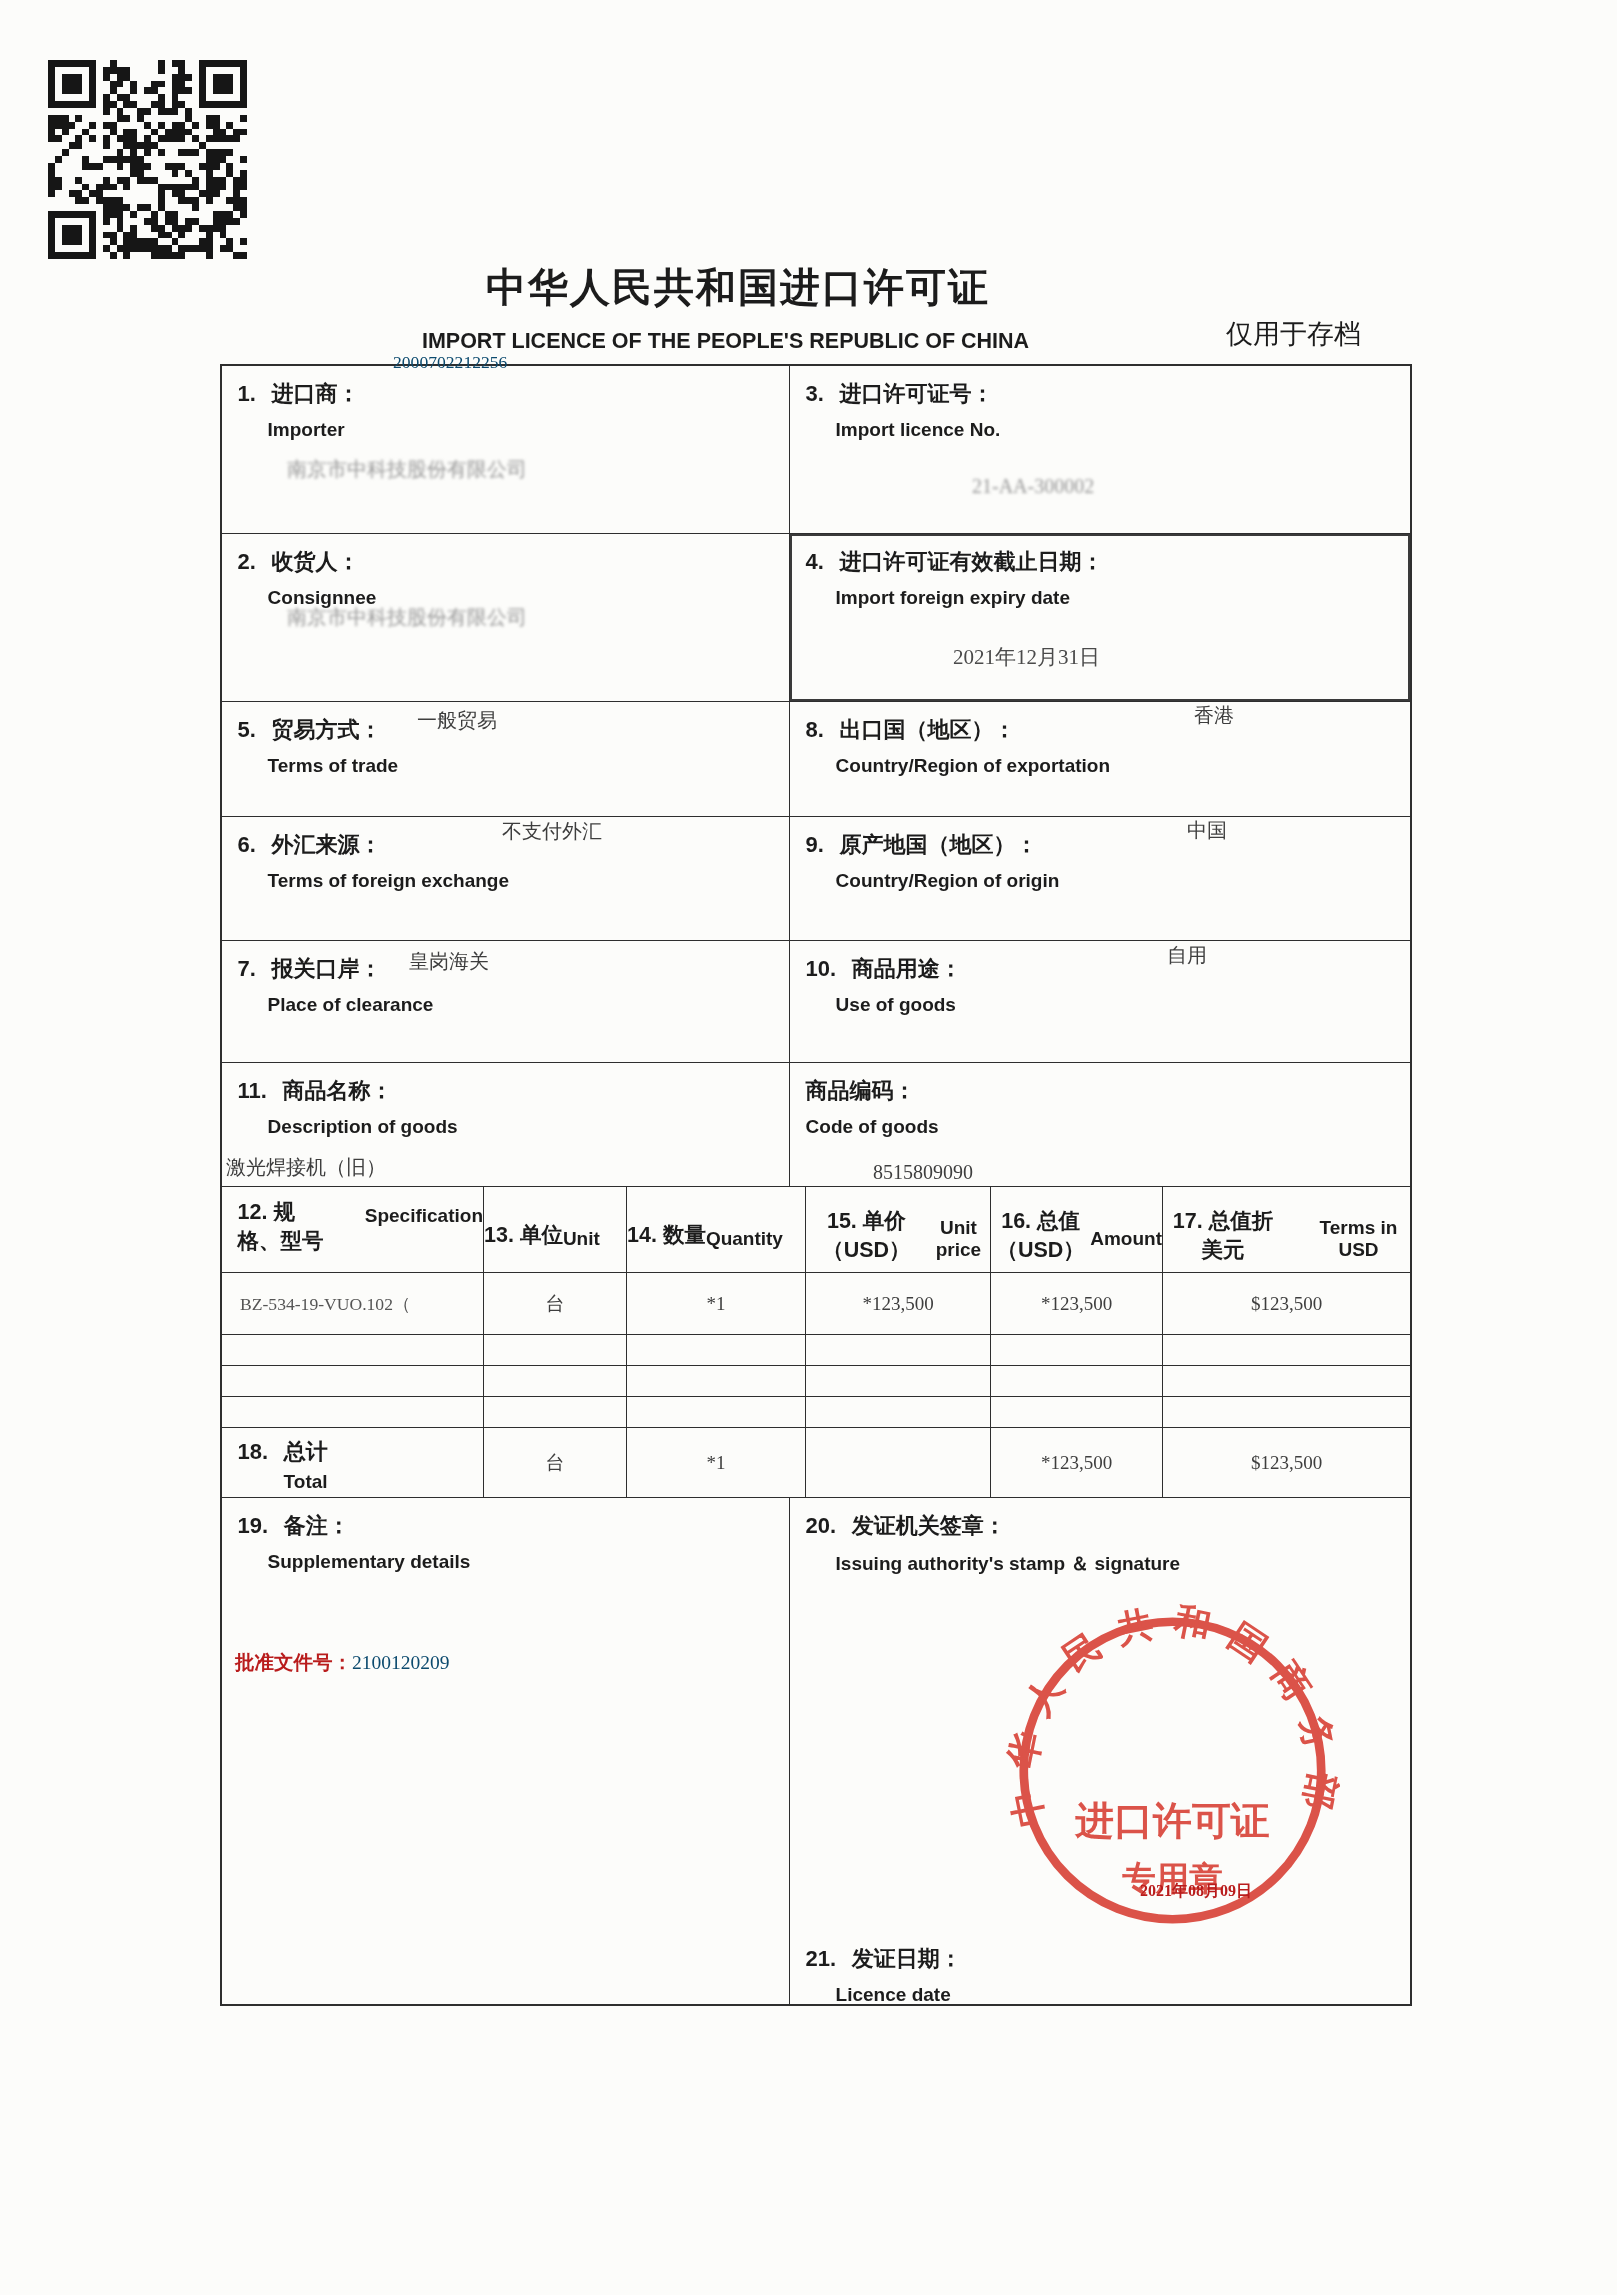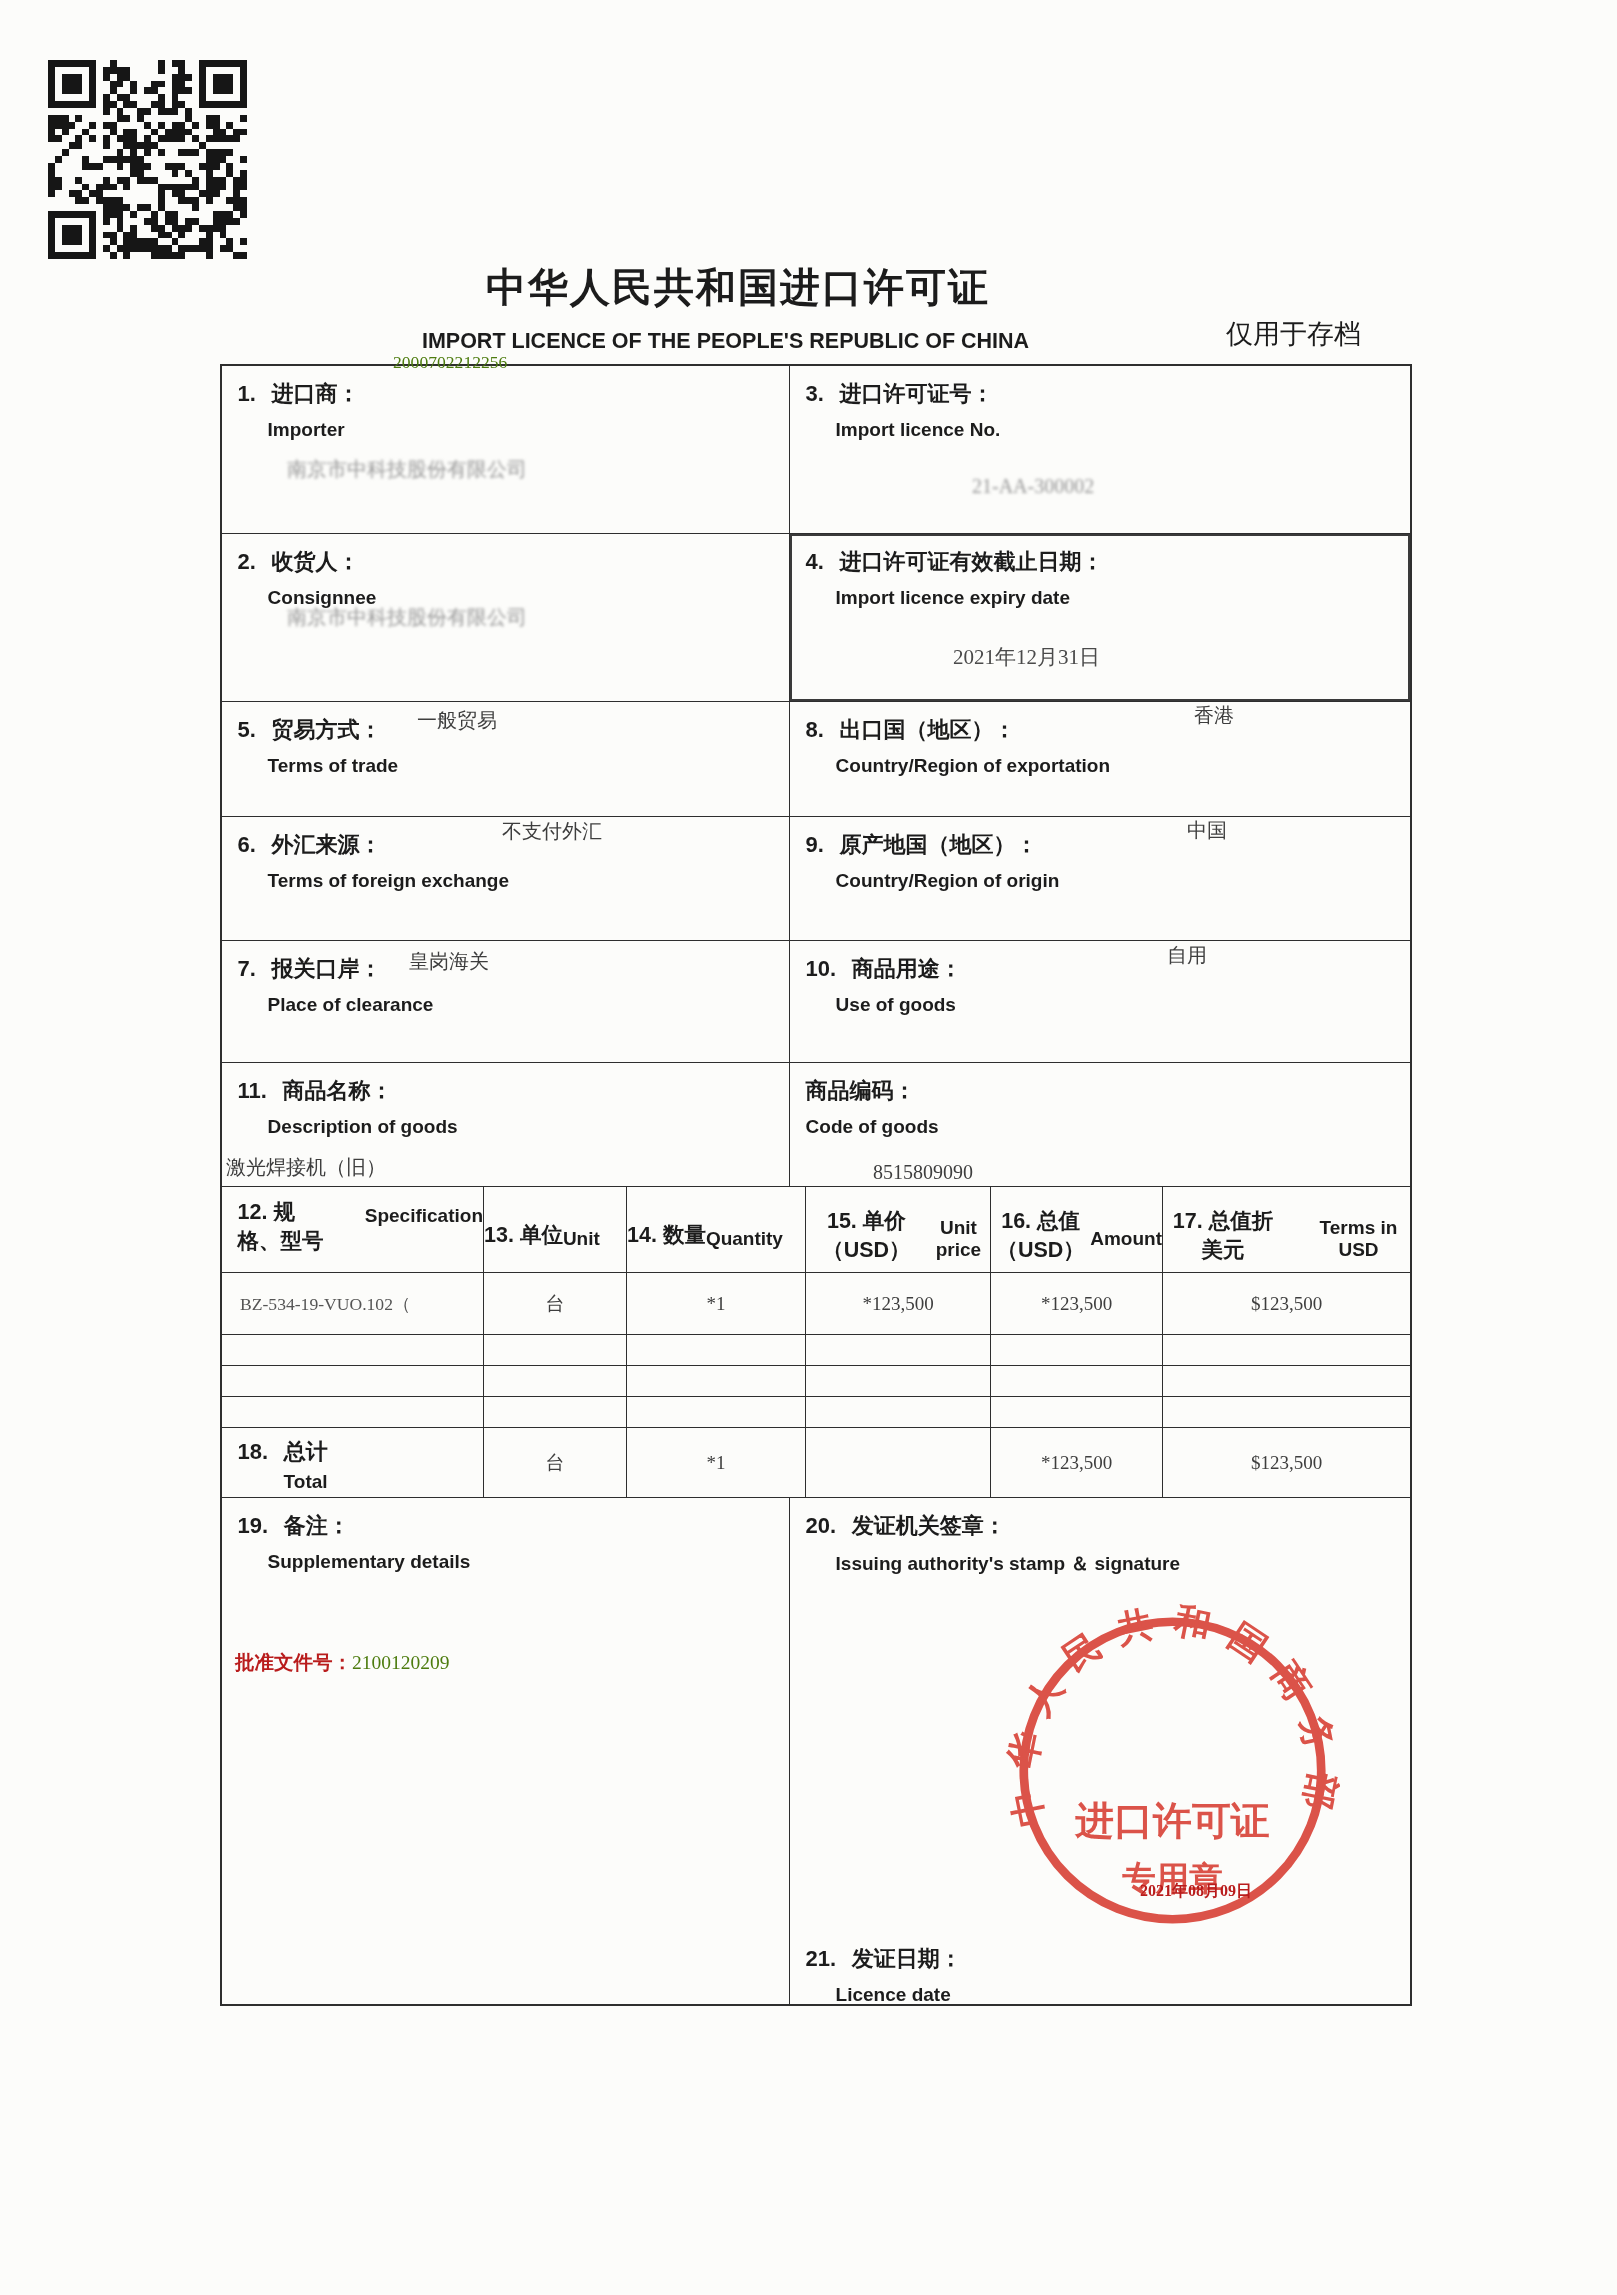--- a/index.html
+++ b/index.html
@@ -26,7 +26,7 @@
        font-size:20px;color:#3e3e3e;white-space:nowrap;}
   .soft{color:#b91c1c;font-weight:bold;}
   .blur{filter:blur(1.7px);color:#969696;display:inline-block;}
-  .blur1{filter:blur(0.7px);color:#4d7c0f;display:inline-block;}
+  .blur1{filter:blur(0.7px);color:#0c4a6e;display:inline-block;}
   .heavy{box-shadow:inset 0 0 0 2px #3a3a3a;}
   .np{padding:0;}
   .sc{display:flex;flex-direction:row;align-items:center;padding-top:10.4px;text-align:center;}

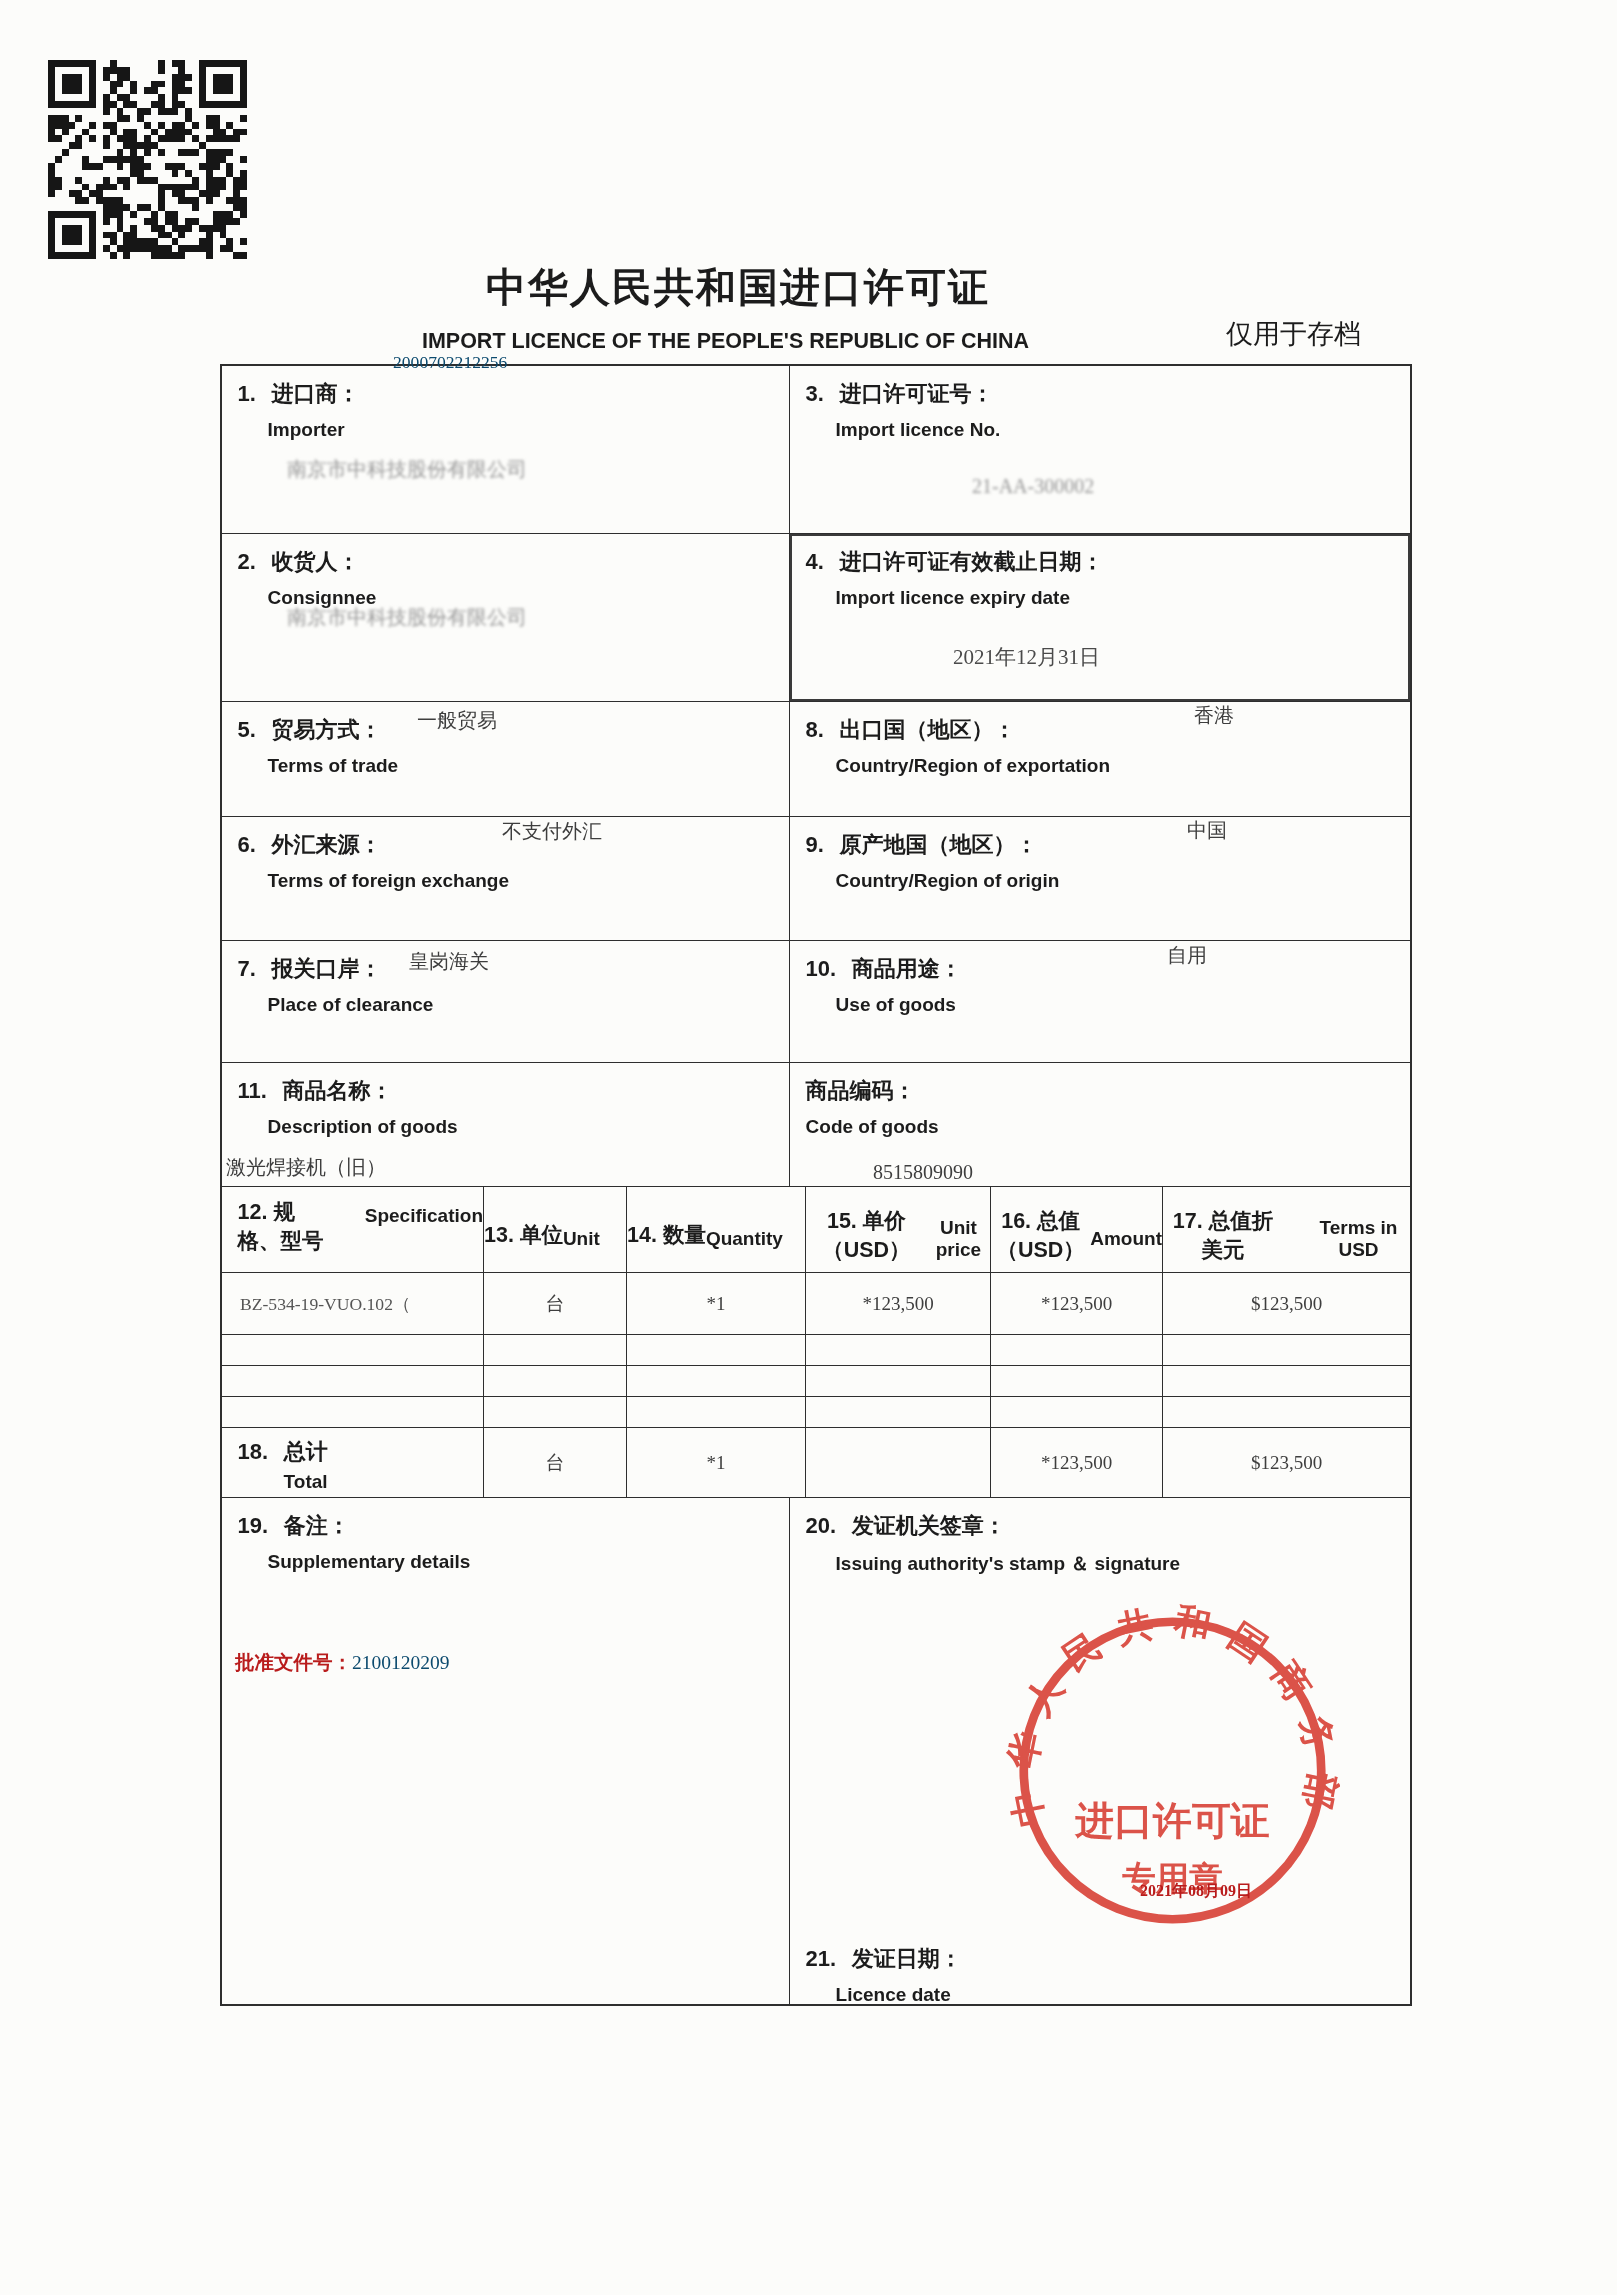--- a/index.html
+++ b/index.html
@@ -500,7 +500,7 @@
         <div>
           <span class="no">4.</span><span class="cn">进口许可证有效截止日期：</span>
         </div>
-        <div class="en">Import licence expiry date</div>
+        <div class="en">Import foreign expiry date</div>
         <div class="val" style="top:109px;left:163px;color:#4a4a4a;font-size:21px">2021年12月31日</div>
       </div>
     </div>

